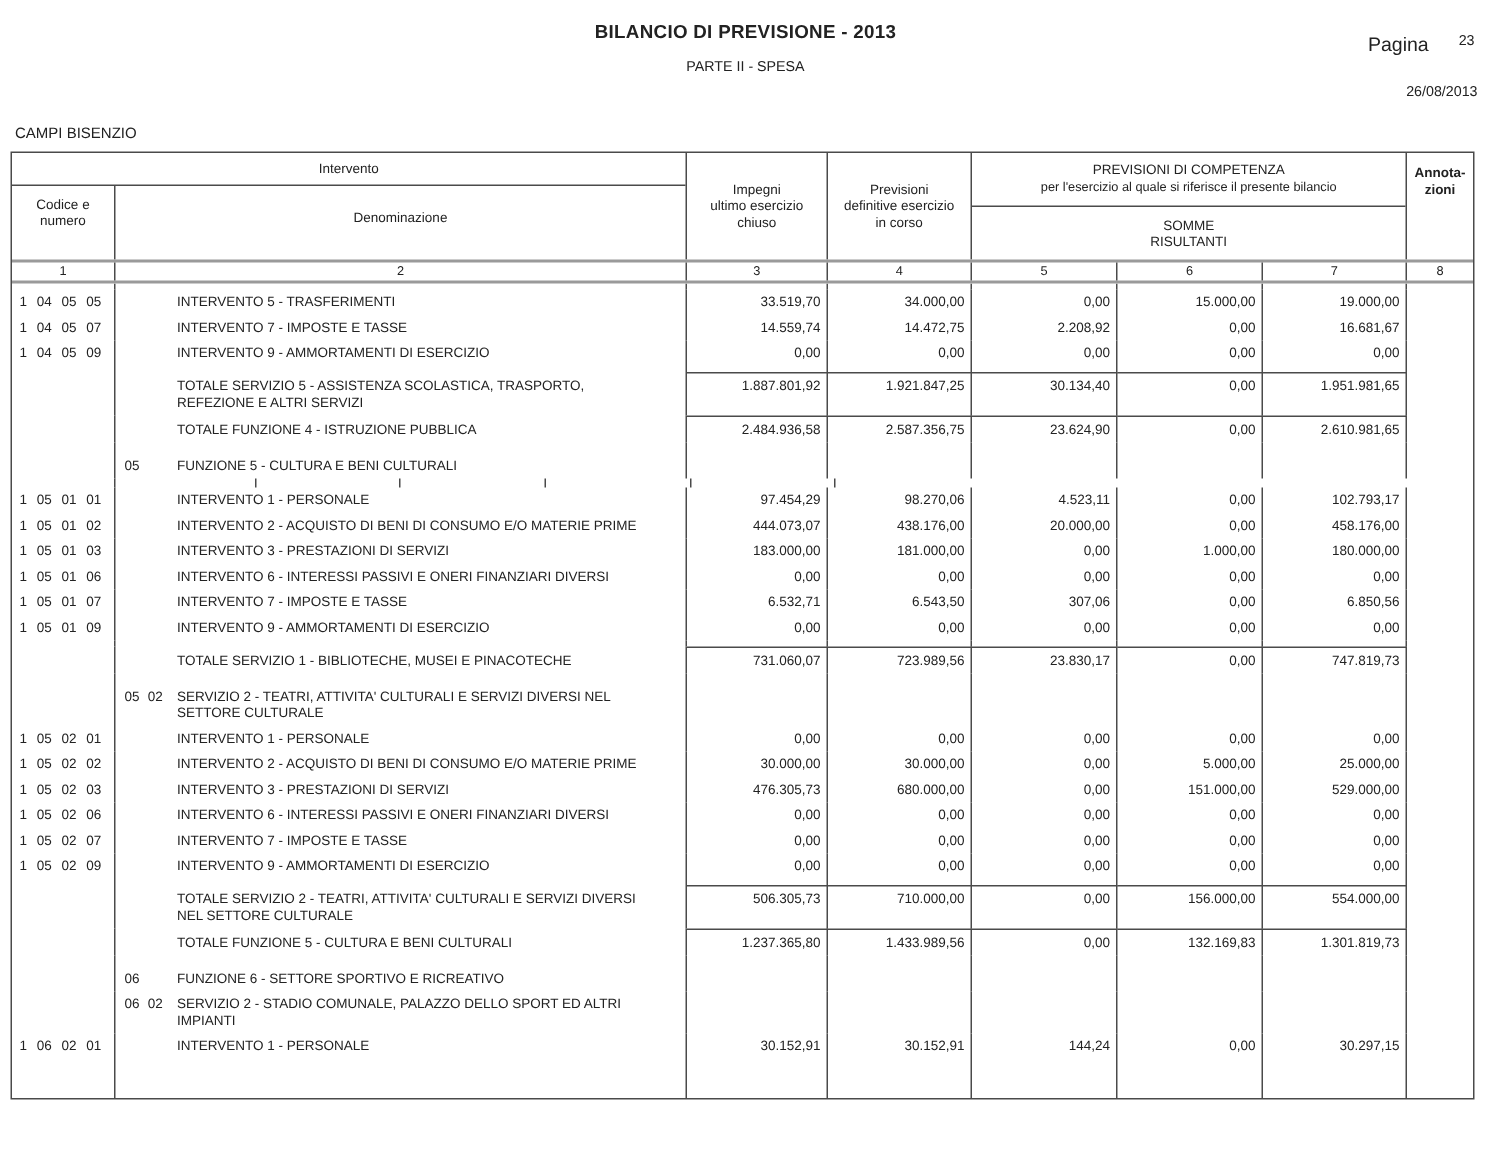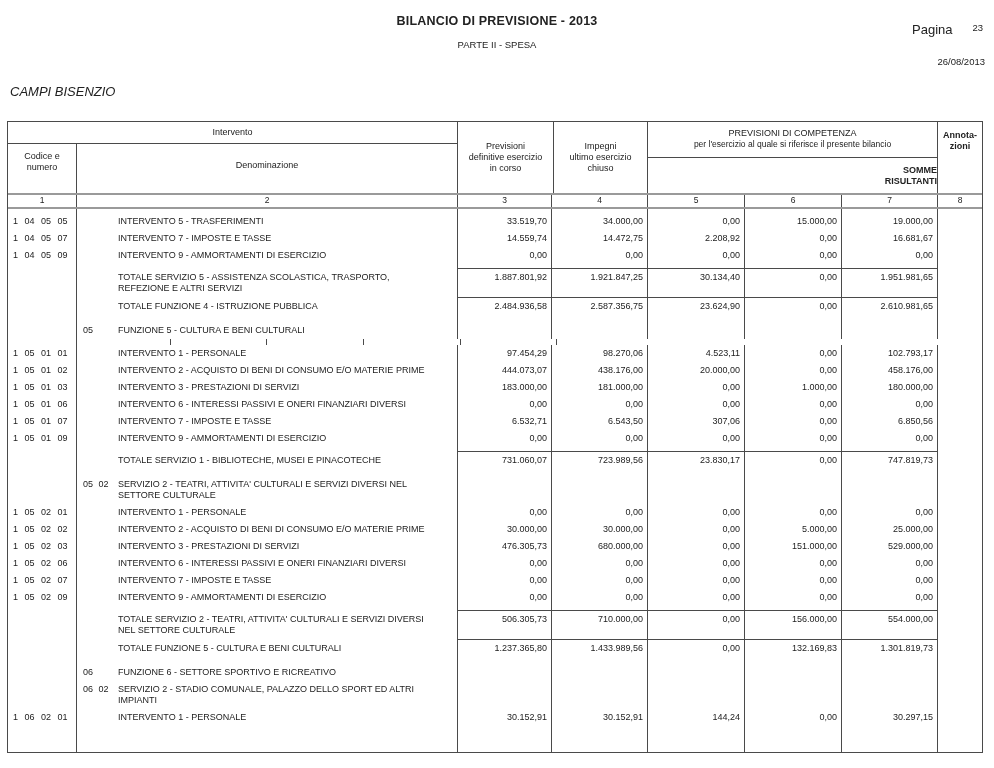--- a/index.html
+++ b/index.html
@@ -14,7 +14,7 @@
   .pg-label{position:absolute;top:22px;left:912px;font-size:13px;}
   .pg-num{position:absolute;top:22px;right:11px;font-size:9.5px;}
   .pg-date{position:absolute;top:56px;right:9px;font-size:9.5px;}
-  .pg-entity{position:absolute;top:84px;left:10px;font-size:13px;font-style:italic;}
+  .pg-entity{position:absolute;top:84px;left:10px;font-size:10px;}
 
   
   .btable{position:absolute;left:7px;top:101px;width:976px;height:632px;

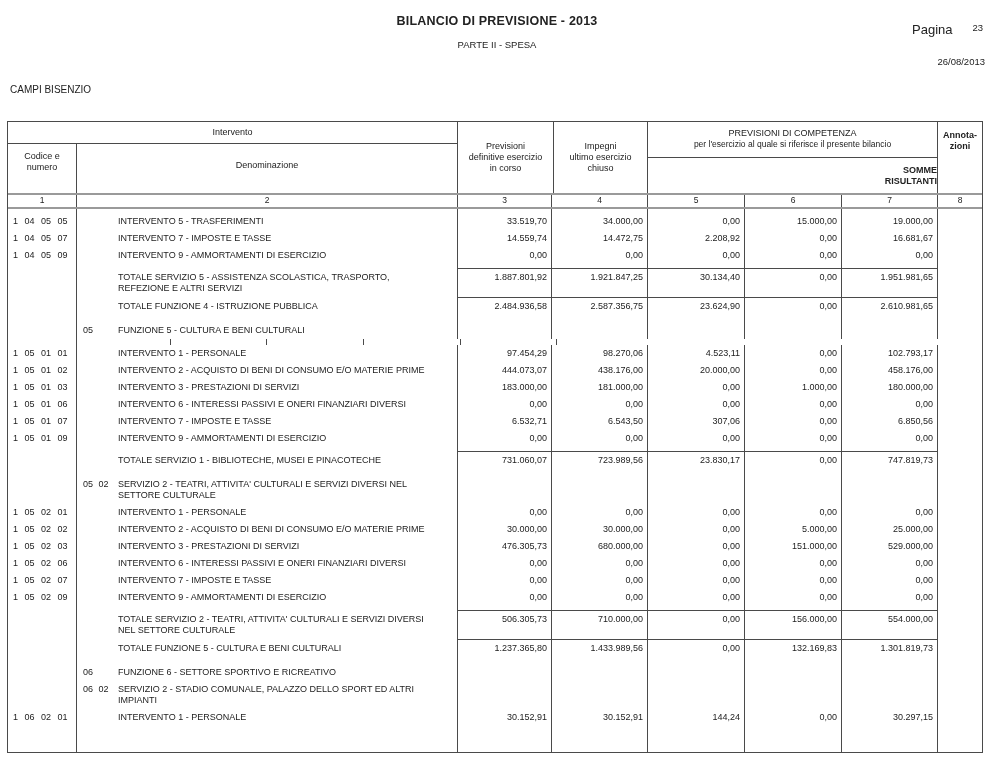--- a/index.html
+++ b/index.html
@@ -19,7 +19,7 @@
   
   .btable{position:absolute;left:7px;top:101px;width:976px;height:632px;
     border:1px solid #4a4a4a;box-sizing:border-box;display:flex;flex-direction:column;
-    font-size:9px;line-height:11px;margin-top:20px;}
+    font-size:9px;line-height:11px;}
   .btable *{box-sizing:border-box;}
 
   

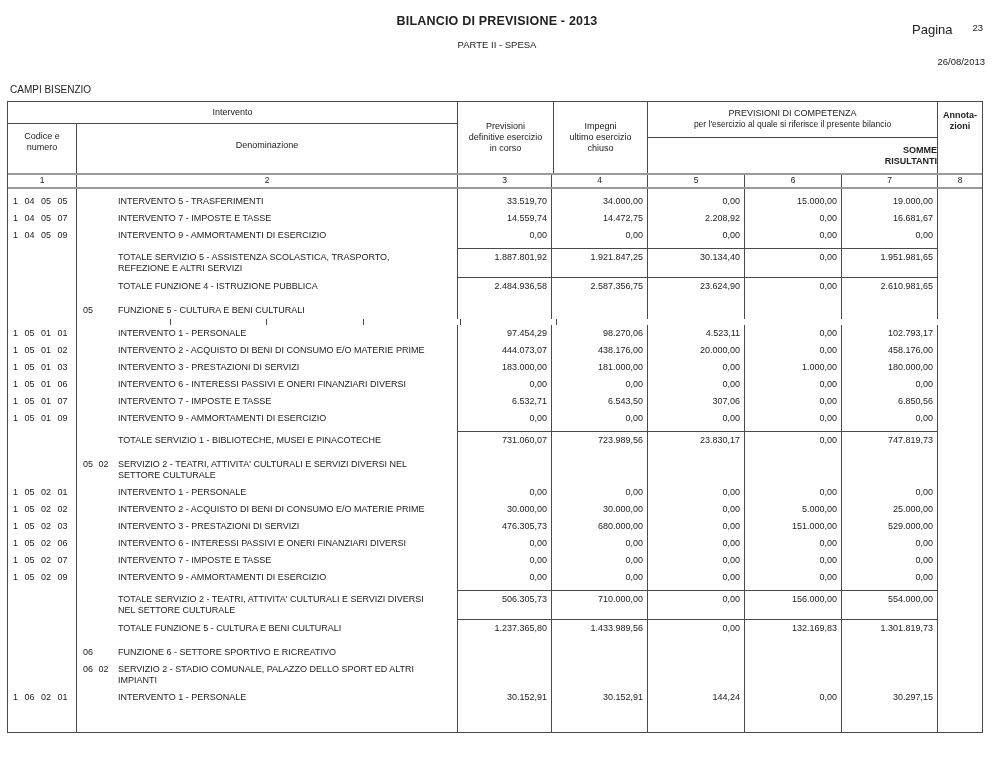--- a/index.html
+++ b/index.html
@@ -93,12 +93,12 @@
         <div class="h-denom">Denominazione</div>
       </div>
     </div>
+    <div class="hcol h-impegni">Impegni
+ultimo esercizio
+chiuso</div>
     <div class="hcol h-previsioni">Previsioni
 definitive esercizio
 in corso</div>
-    <div class="hcol h-impegni">Impegni
-ultimo esercizio
-chiuso</div>
     <div class="hgc">
       <div class="h-comp-title">
         <div>PREVISIONI DI COMPETENZA</div>

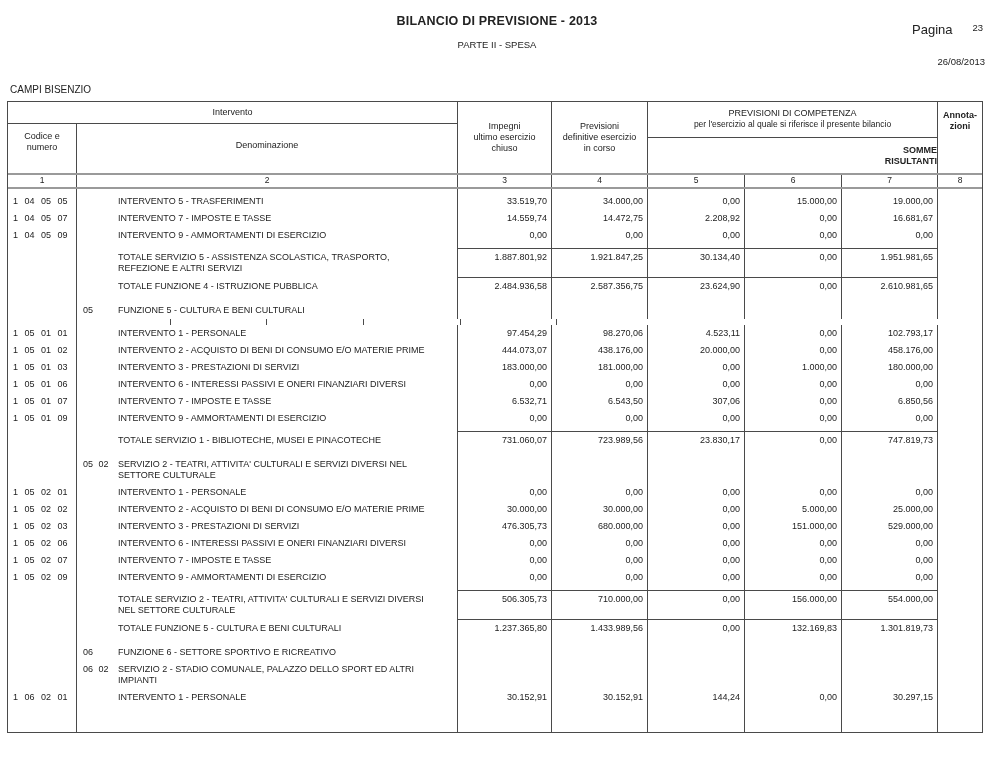--- a/index.html
+++ b/index.html
@@ -41,7 +41,7 @@
   .h-var-title{text-align:center;}
   .h-var-sub{display:flex;}
   .h-var-sub span{flex:1;text-align:center;}
-  .h-somme{flex:1;text-align:right;white-space:pre-line;display:flex;flex-direction:column;justify-content:center;font-weight:bold;}
+  .h-somme{flex:1;text-align:center;white-space:pre-line;display:flex;flex-direction:column;justify-content:center;}
   .h-annot{flex:1;border-right:none;justify-content:flex-start;padding-top:8px;font-weight:bold;}
 
   

